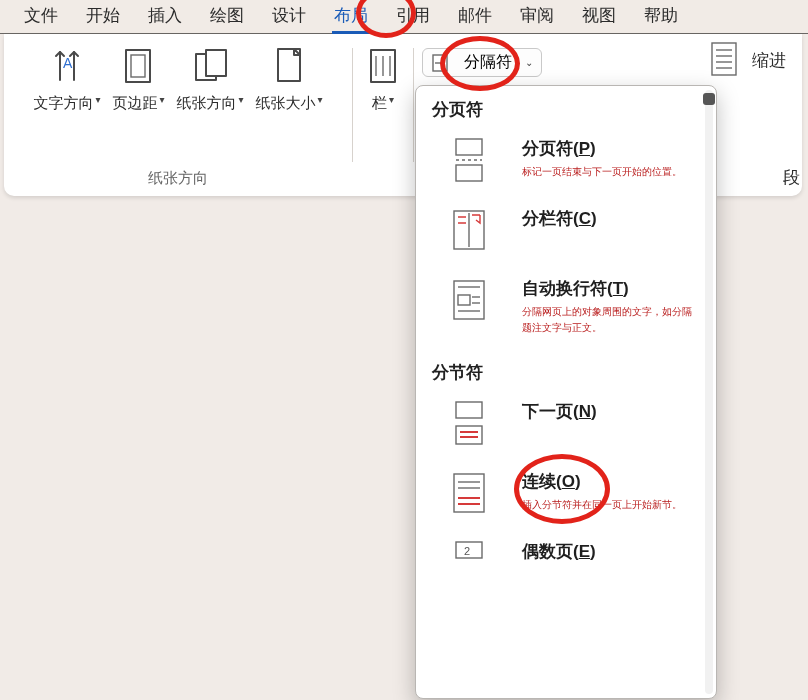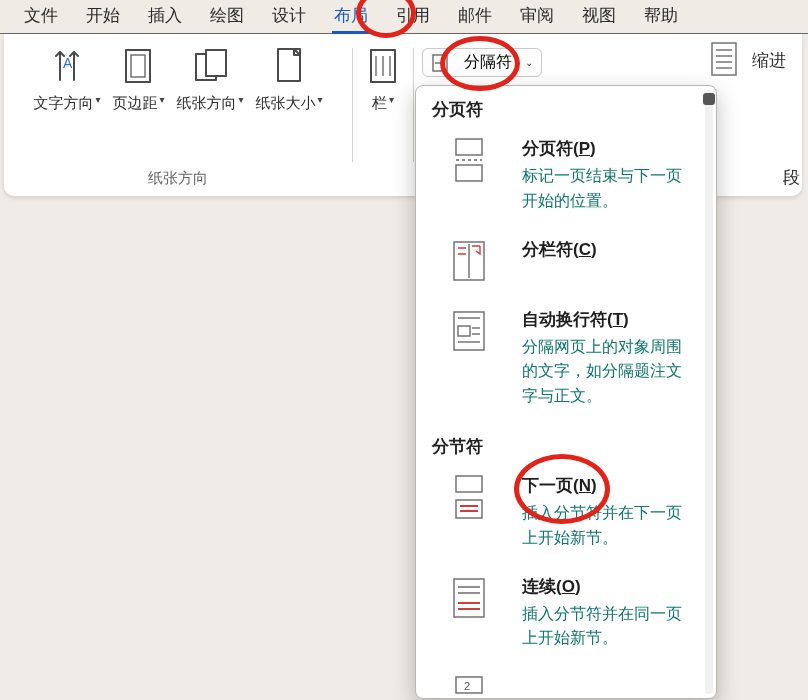--- a/index.html
+++ b/index.html
@@ -35,7 +35,7 @@
     .dd-icon { width:38px; height:46px; flex:0 0 38px; display:flex; align-items:flex-start; justify-content:center; }
     .dd-text { flex:1;margin-left:16px; }
     .dd-title { font-size:17px; font-weight:600; color:#1f1f1f; margin-bottom:4px; }
-    .dd-desc { font-size:16px; color:#0f766e; line-height:1.55; }
+    .dd-desc { font-size:10px; color:#b91c1c; line-height:1.55; }
     .underline-key { text-decoration:underline; }
 
     

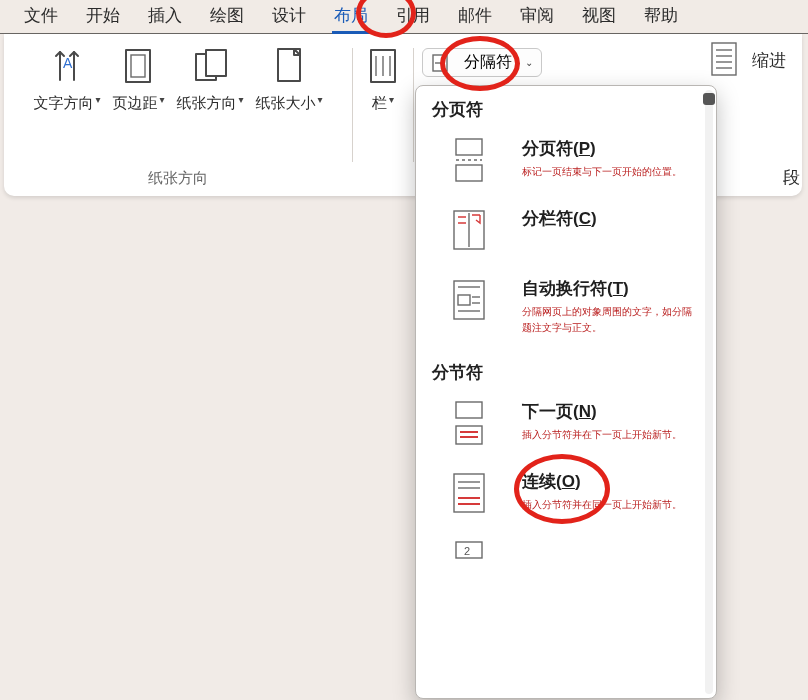--- a/index.html
+++ b/index.html
@@ -248,7 +248,6 @@
     </span>
     <div class="dd-text">
       <div class="dd-title">下一页(<span class="underline-key">N</span>)</div>
-      <div class="dd-desc">插入分节符并在下一页上开始新节。</div>
     </div>
   </div>
 

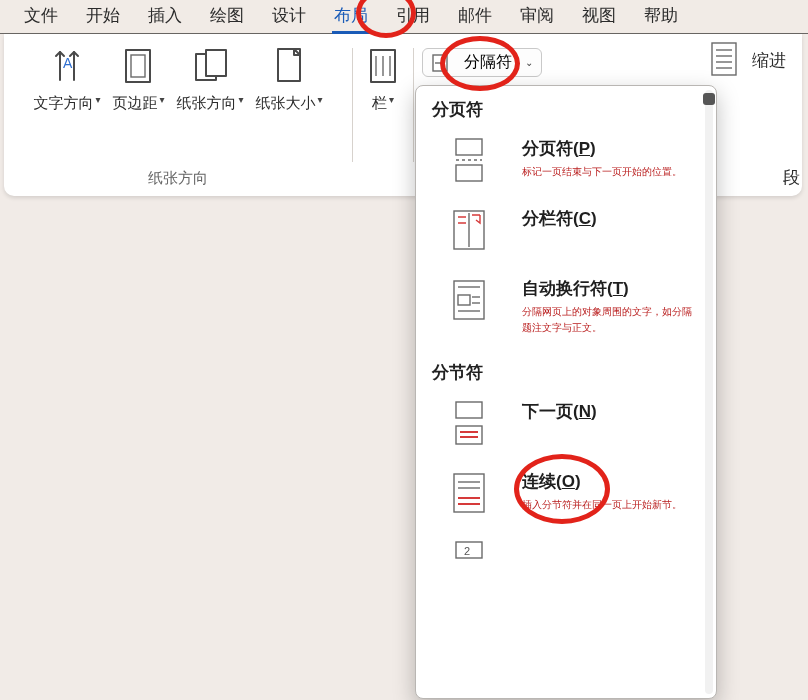--- a/index.html
+++ b/index.html
@@ -274,6 +274,9 @@
           <text x="14" y="15" font-size="11" fill="#555">2</text>
         </svg>
     </span>
+    <div class="dd-text">
+      <div class="dd-title">偶数页(<span class="underline-key">E</span>)</div>
+    </div>
   </div>
 </div>
 

